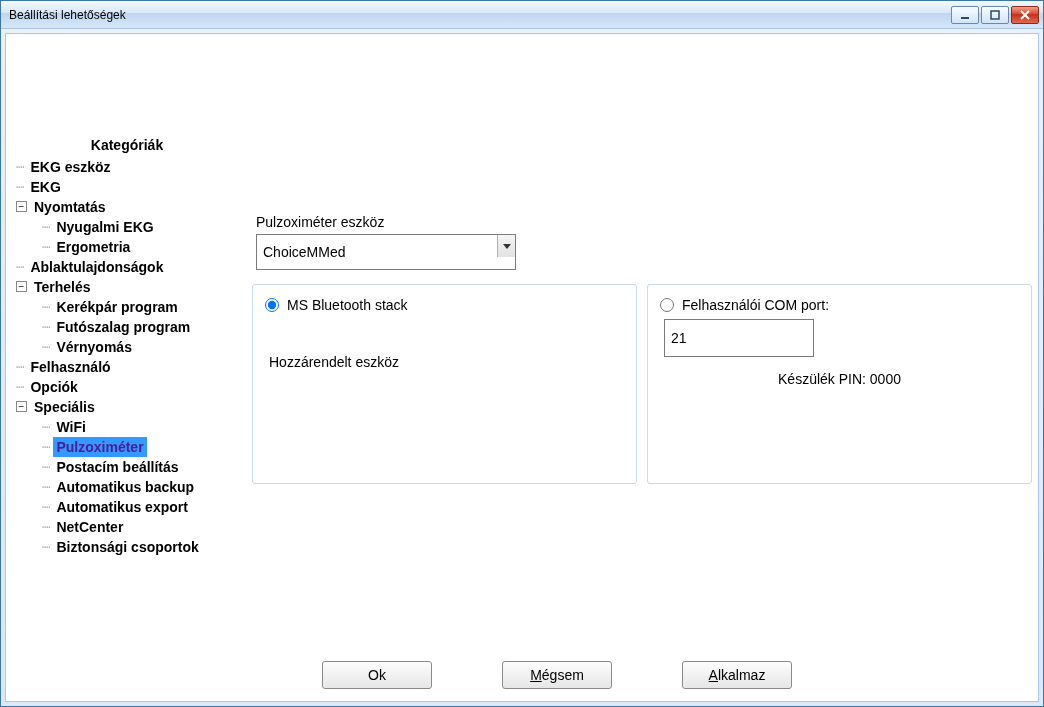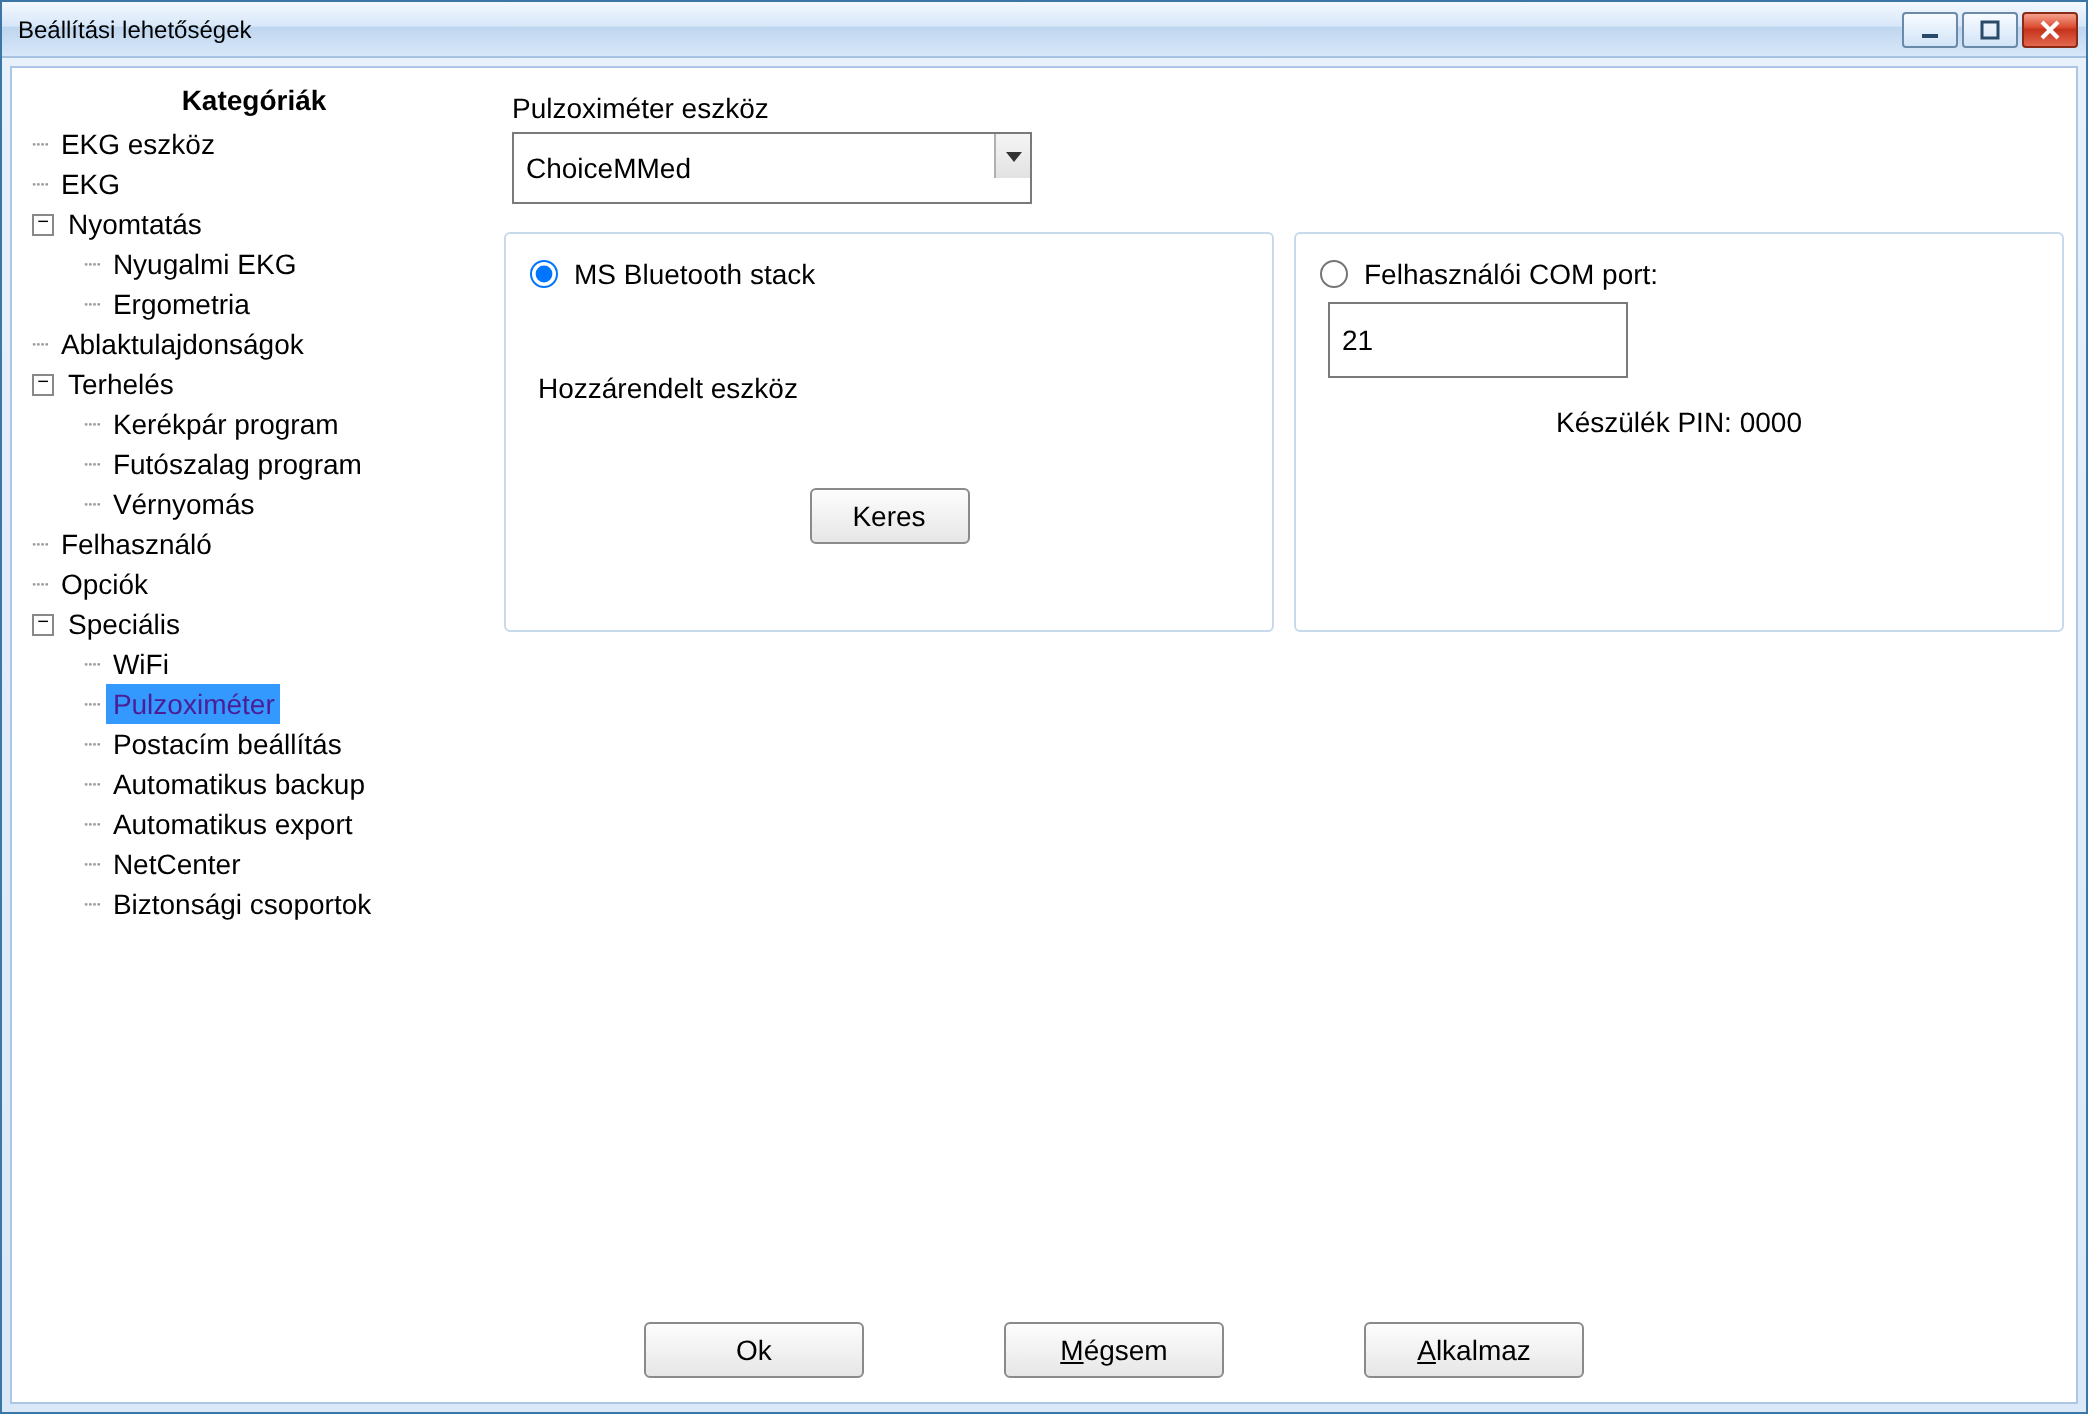--- a/index.html
+++ b/index.html
@@ -65,6 +65,7 @@
     flex: 1;
     display: flex;
     gap: 10px;
+    align-items: center;
   }
   .sidebar {
     width: 230px;

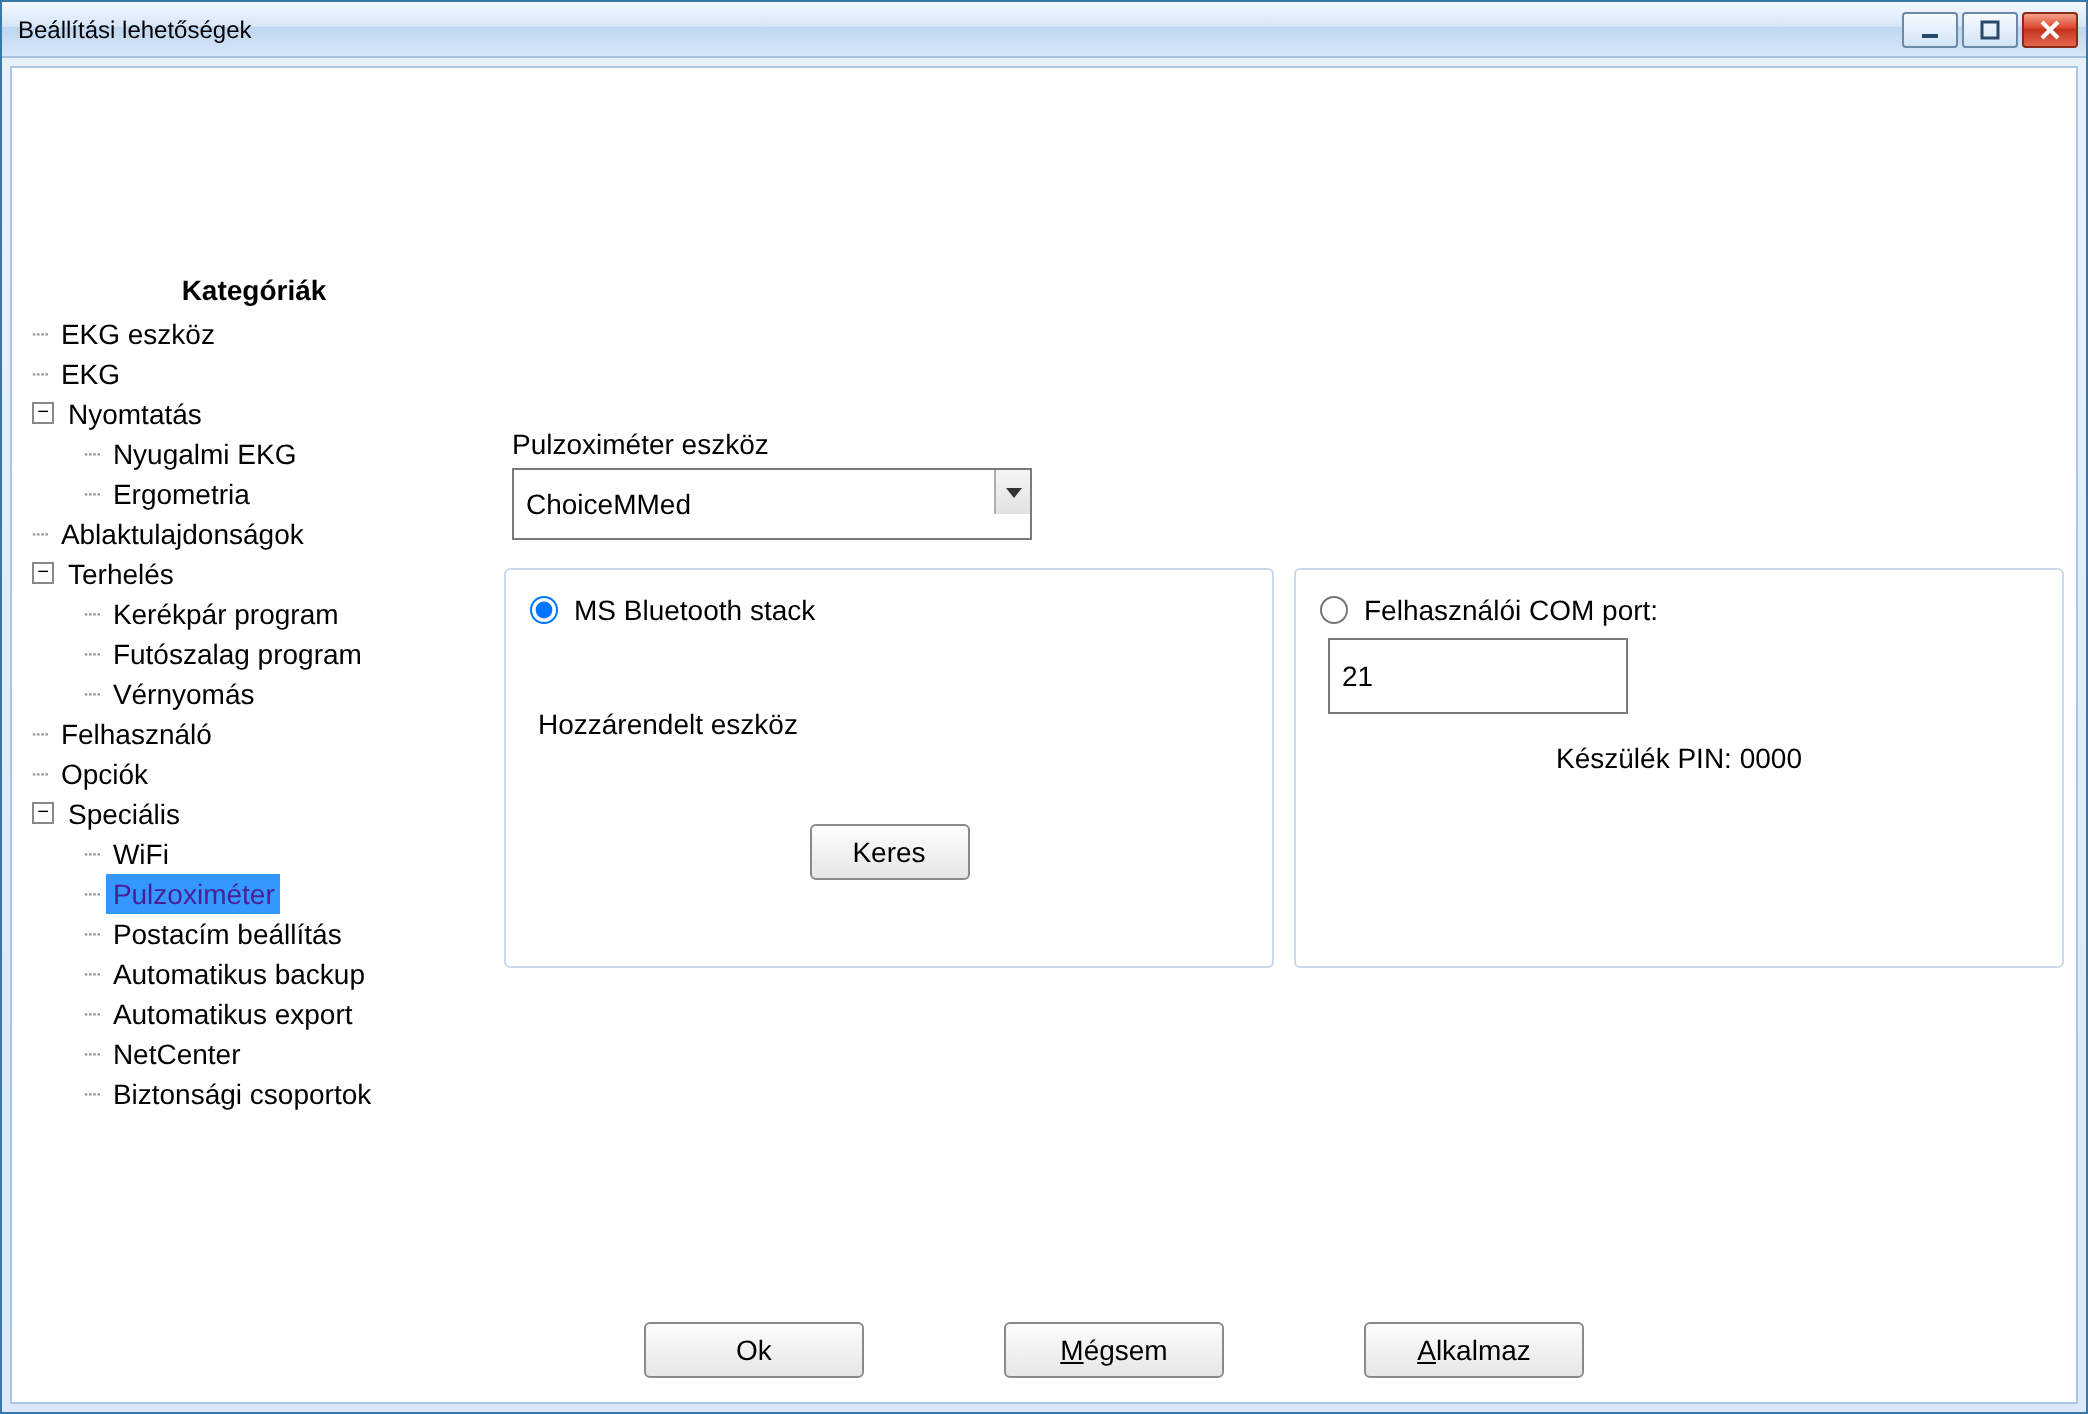--- a/index.html
+++ b/index.html
@@ -111,6 +111,7 @@
   }
   .tree-label {
     padding: 0 3px;
+    font-weight: bold;
   }
   .tree-label.selected {
     background: #3399ff;

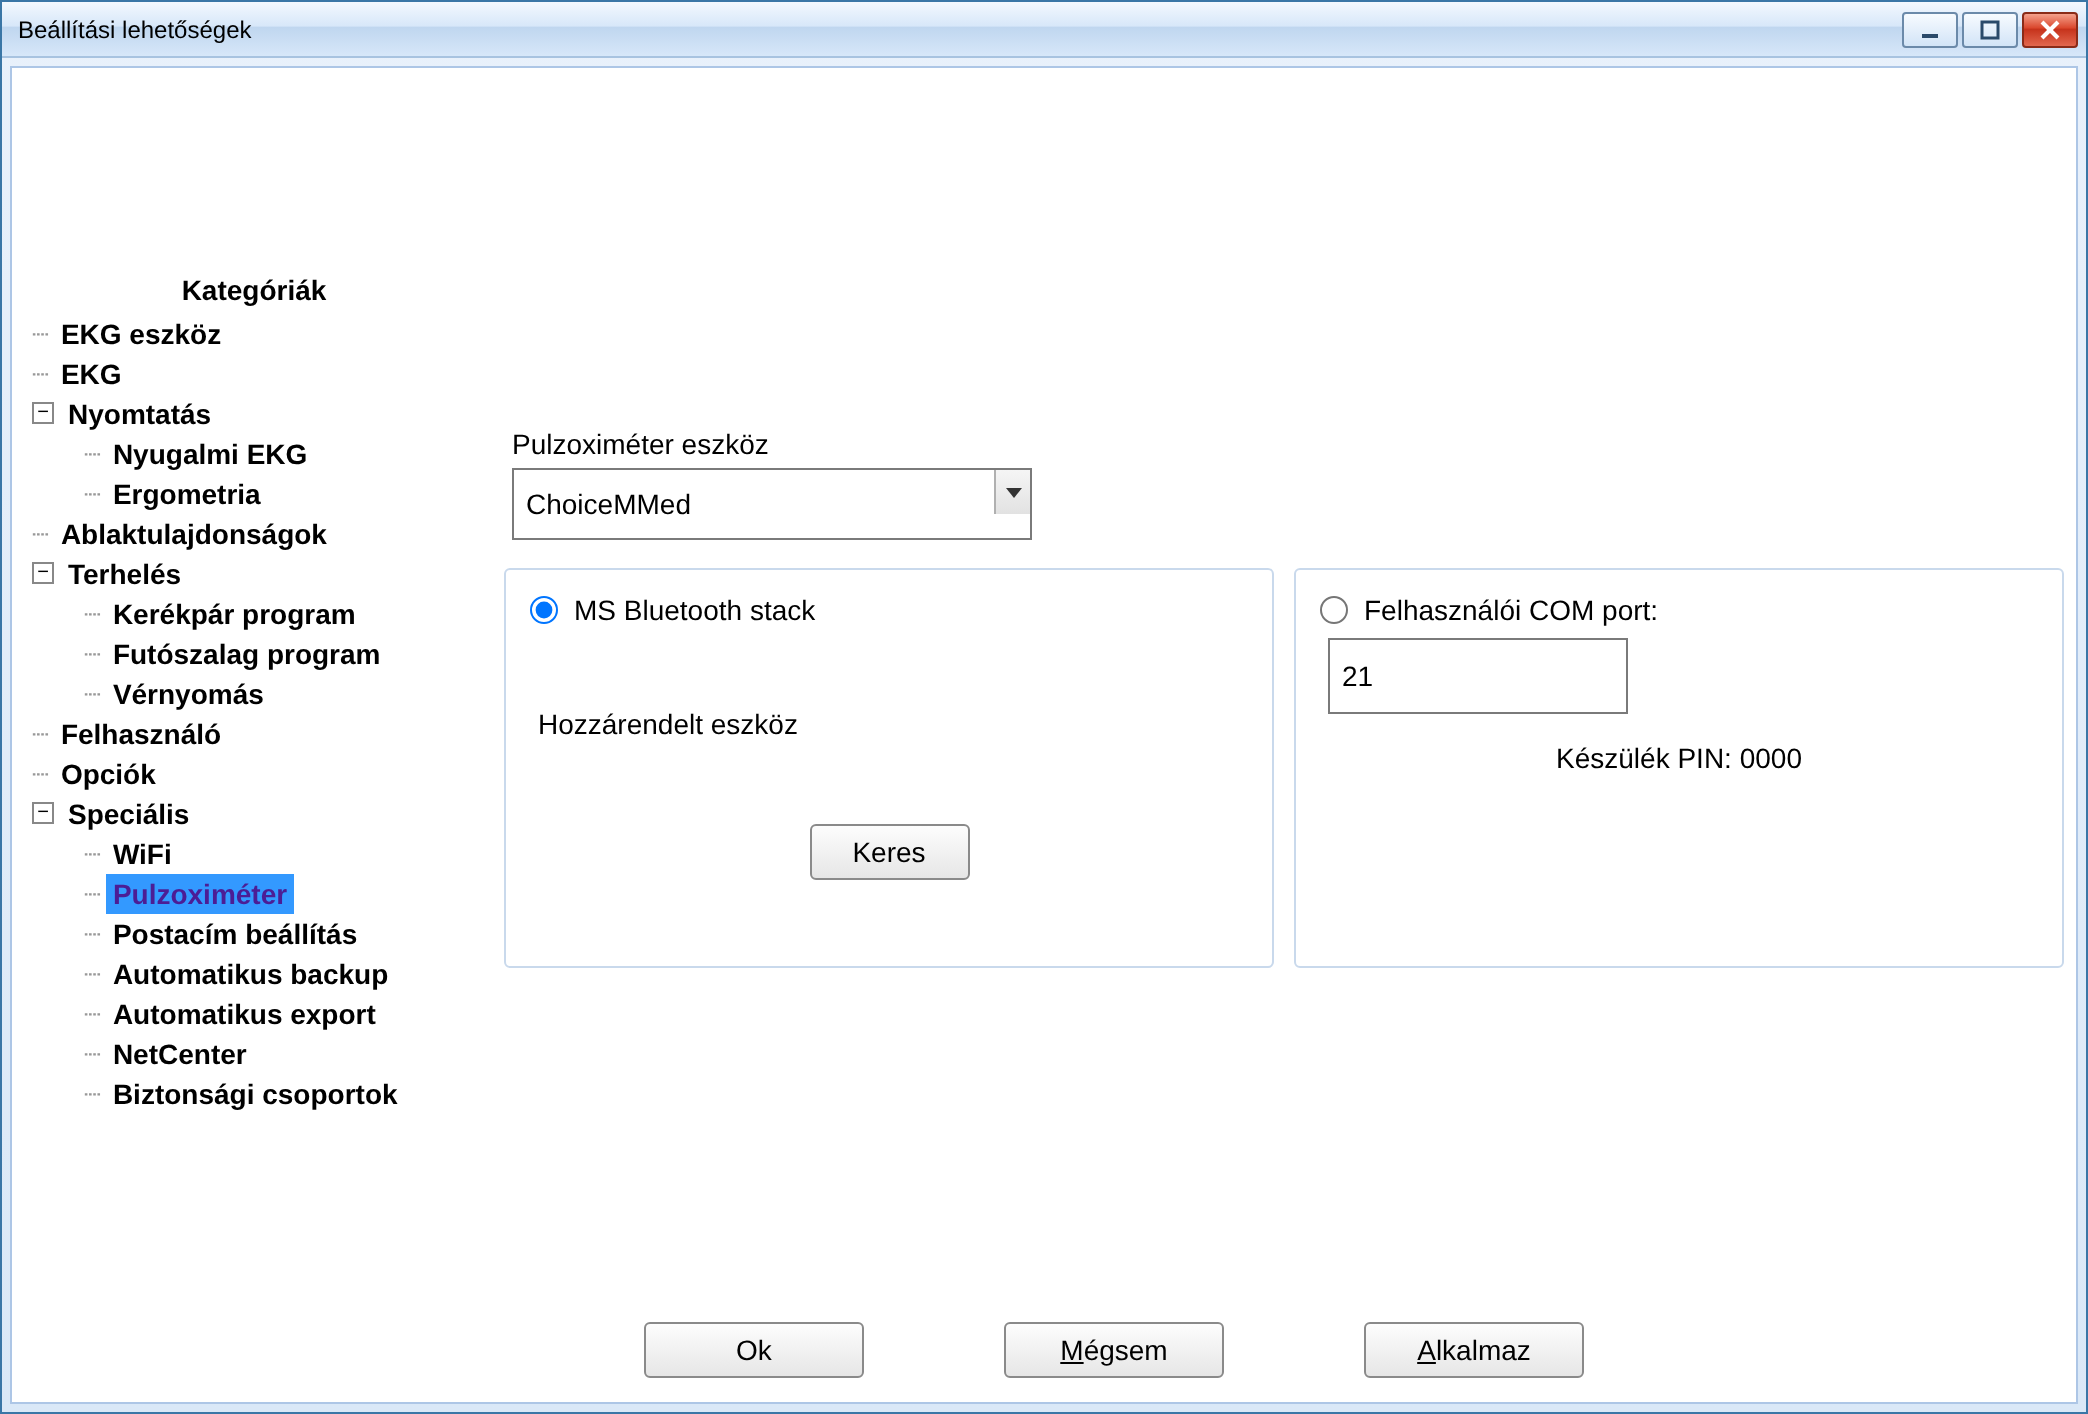--- a/index.html
+++ b/index.html
@@ -394,9 +394,6 @@
               <span>MS Bluetooth stack</span>
             </label>
             <div class="sublabel">Hozzárendelt eszköz</div>
-            <div class="btn-row-center">
-              <button class="btn">Keres</button>
-            </div>
           </div>
 
           <div class="groupbox" style="flex:1">

